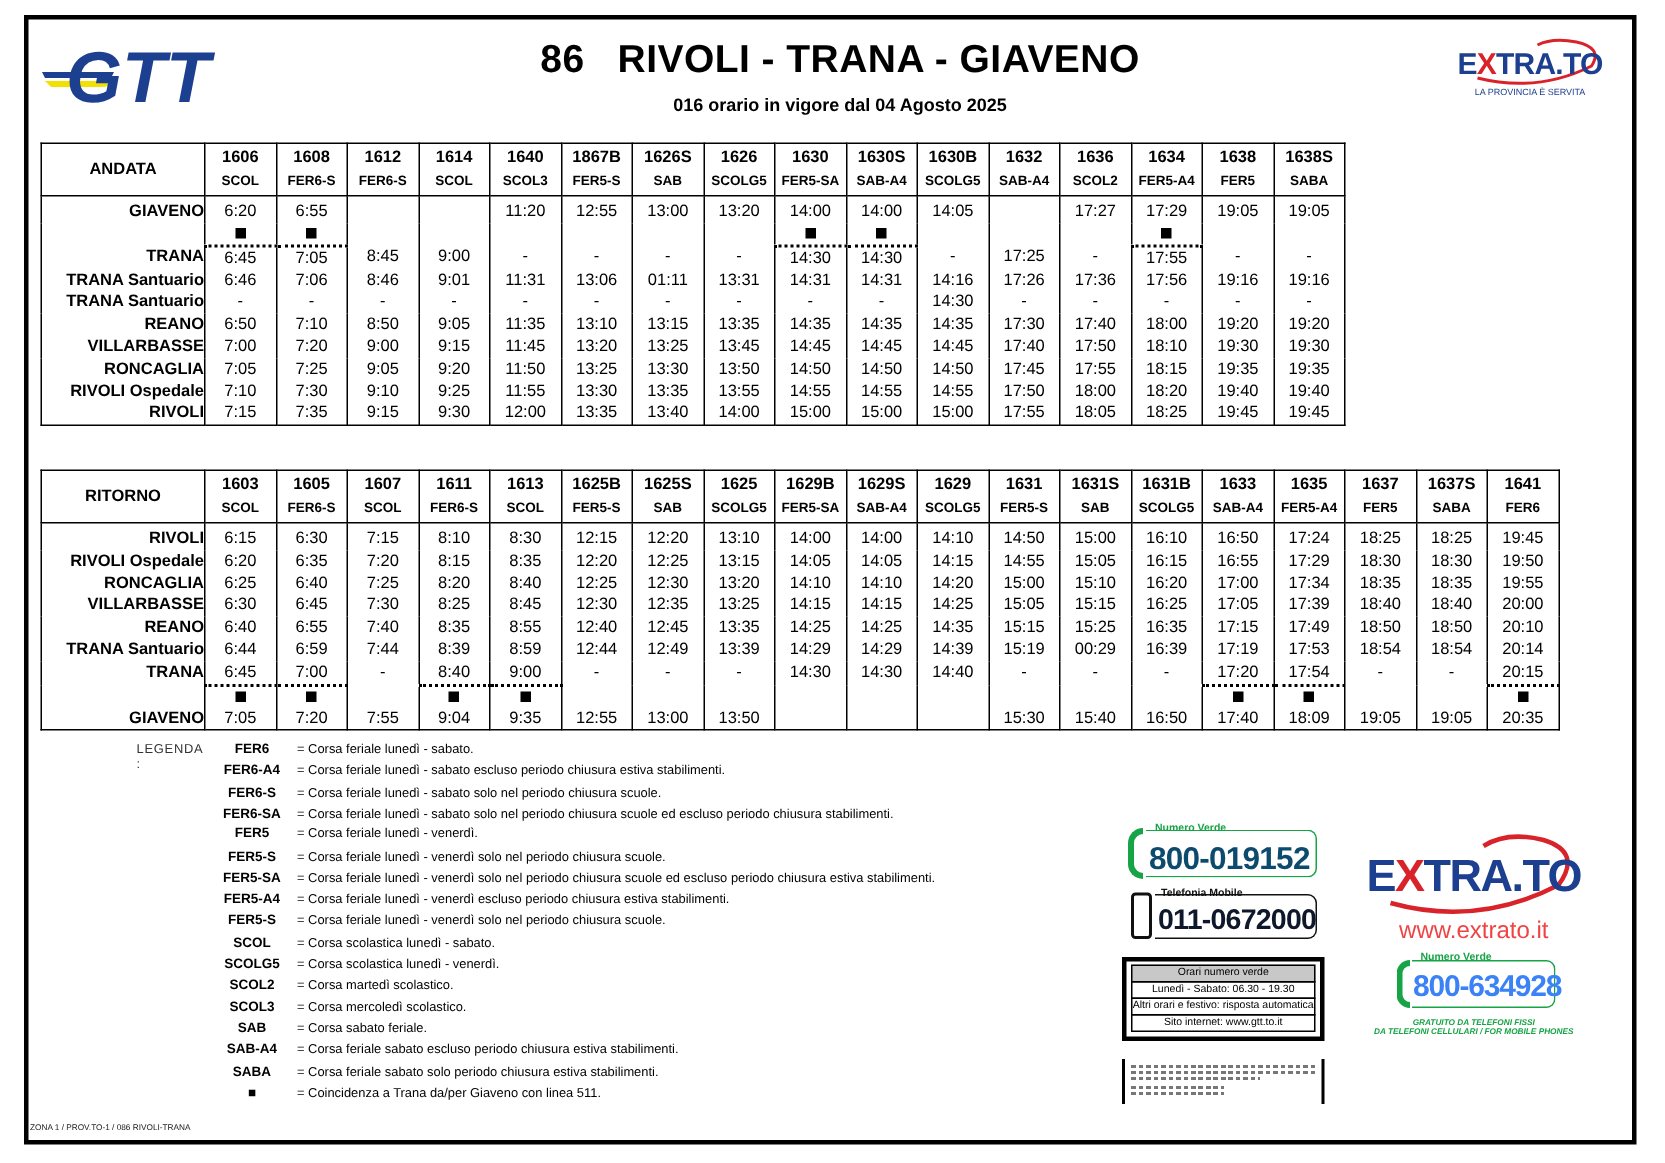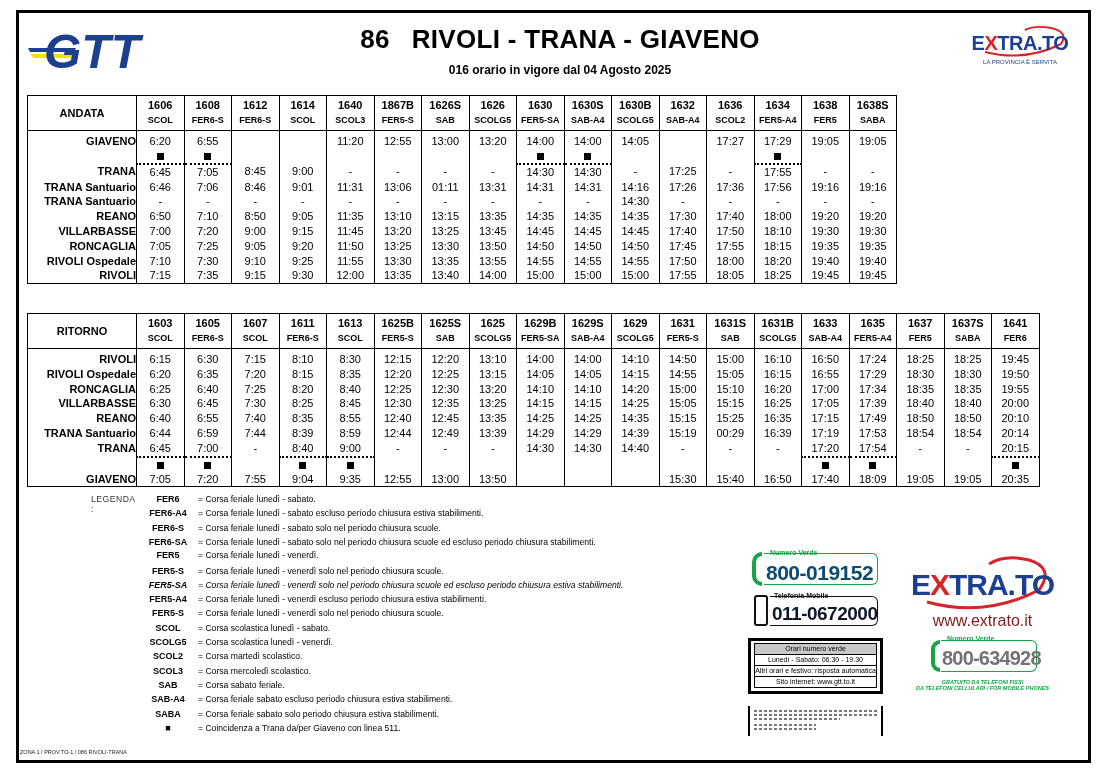--- a/index.html
+++ b/index.html
@@ -650,7 +650,7 @@
     <div class="row" style="top: 42.9px;"><span class="code">FER6-SA</span><span class="desc">= Corsa feriale lunedì - sabato solo nel periodo chiusura scuole ed escluso periodo chiusura stabilimenti.</span></div>
     <div class="row" style="top: 56px;"><span class="code">FER5</span><span class="desc">= Corsa feriale lunedì - venerdì.</span></div>
     <div class="row" style="top: 71.5px;"><span class="code">FER5-S</span><span class="desc">= Corsa feriale lunedì - venerdì solo nel periodo chiusura scuole.</span></div>
-    <div class="row" style="top: 85.8px; font-style: italic;"><span class="code">FER5-SA</span><span class="desc">= Corsa feriale lunedì - venerdì solo nel periodo chiusura scuole ed escluso periodo chiusura estiva stabilimenti.</span></div>
+    <div class="row" style="top: 85.8px;"><span class="code">FER5-SA</span><span class="desc">= Corsa feriale lunedì - venerdì solo nel periodo chiusura scuole ed escluso periodo chiusura estiva stabilimenti.</span></div>
     <div class="row" style="top: 100.1px;"><span class="code">FER5-A4</span><span class="desc">= Corsa feriale lunedì - venerdì escluso periodo chiusura estiva stabilimenti.</span></div>
     <div class="row" style="top: 114.4px;"><span class="code">FER5-S</span><span class="desc">= Corsa feriale lunedì - venerdì solo nel periodo chiusura scuole.</span></div>
     <div class="row" style="top: 128.7px;"><span class="code">SCOL</span><span class="desc">= Corsa scolastica lunedì - sabato.</span></div>

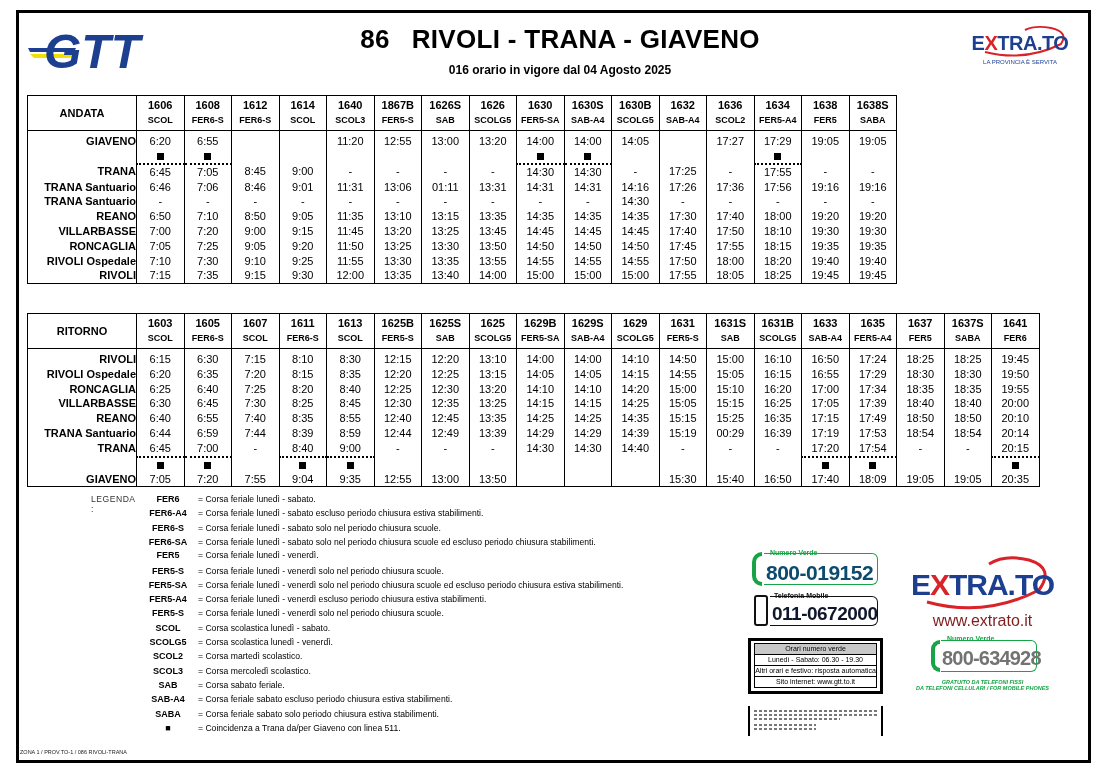--- a/index.html
+++ b/index.html
@@ -60,7 +60,7 @@
   .extra-big { position: absolute; left: 905px; top: 552px; width: 155px; text-align: center; }
   .extra-big .brand { font-size: 30px; font-weight: bold; color: #1d3f8f; letter-spacing: -1px; margin-top: 16px; position: relative; }
   .extra-big .brand .x { color: #d8232a; }
-  .extra-big .url { font-size: 16px; color: #7f1d1d; margin-top: 10px; }
+  .extra-big .url { font-size: 16px; color: #ef4444; margin-top: 10px; }
   .extra-big .nvbox { position: relative; height: 44px; margin-top: 4px; }
   .extra-big .nvbox .ph { position: absolute; left: 26px; top: 6px; width: 9px; height: 32px; border: 4px solid #17a446; border-right: none; border-radius: 9px 0 0 9px; box-sizing: border-box; }
   .extra-big .nvbox .box { position: absolute; left: 36px; top: 6px; width: 96px; height: 32px; border: 1px solid #17a446; border-left: none; border-radius: 0 6px 6px 0; box-sizing: border-box; }

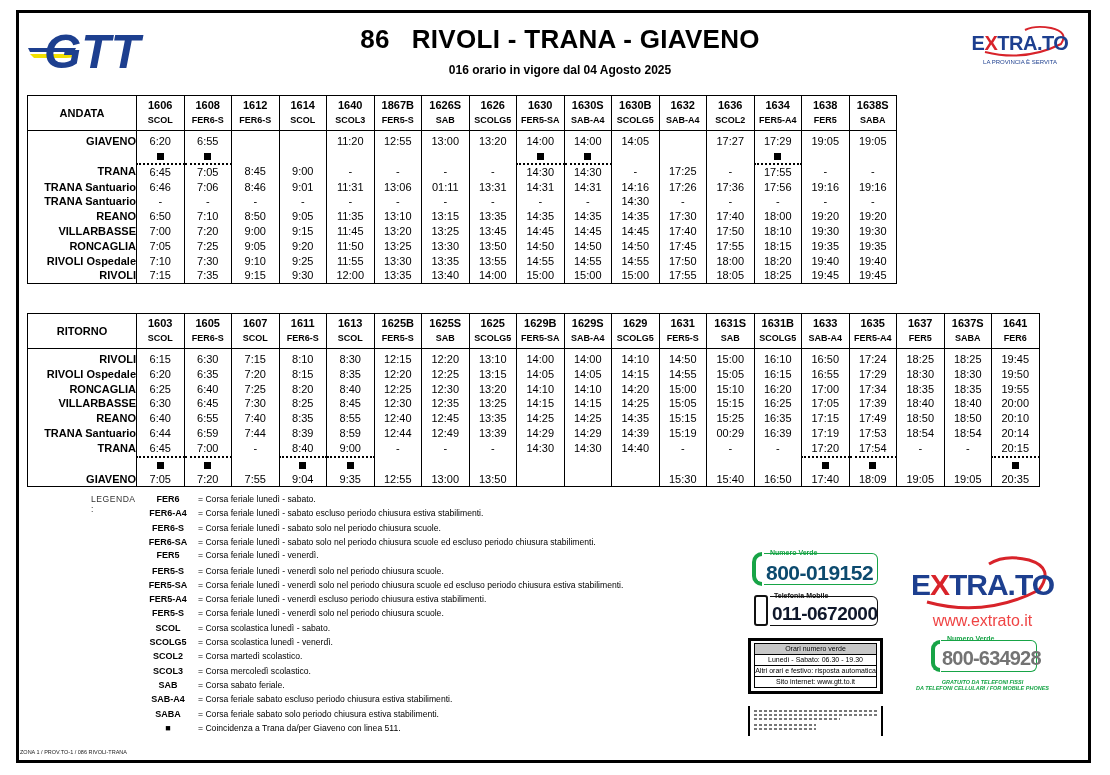--- a/index.html
+++ b/index.html
@@ -65,7 +65,7 @@
   .extra-big .nvbox .ph { position: absolute; left: 26px; top: 6px; width: 9px; height: 32px; border: 4px solid #17a446; border-right: none; border-radius: 9px 0 0 9px; box-sizing: border-box; }
   .extra-big .nvbox .box { position: absolute; left: 36px; top: 6px; width: 96px; height: 32px; border: 1px solid #17a446; border-left: none; border-radius: 0 6px 6px 0; box-sizing: border-box; }
   .extra-big .nvbox .lab { position: absolute; left: 42px; top: 1px; font-size: 7px; font-weight: bold; color: #17a446; }
-  .extra-big .nvbox .num { position: absolute; left: 37px; top: 13px; font-size: 20px; font-weight: bold; color: #737373; letter-spacing: -0.8px; }
+  .extra-big .nvbox .num { position: absolute; left: 37px; top: 13px; font-size: 20px; font-weight: bold; color: #3b82f6; letter-spacing: -0.8px; }
   .extra-big .note { font-size: 5.5px; font-weight: bold; font-style: italic; color: #17a446; margin-top: 1px; }
   .extra-big .intl { font-size: 20px; font-weight: bold; color: #17a446; letter-spacing: -0.5px; margin-top: 4px; }
   .extra-big .note2 { font-size: 5.5px; font-weight: bold; font-style: italic; color: #17a446; }

